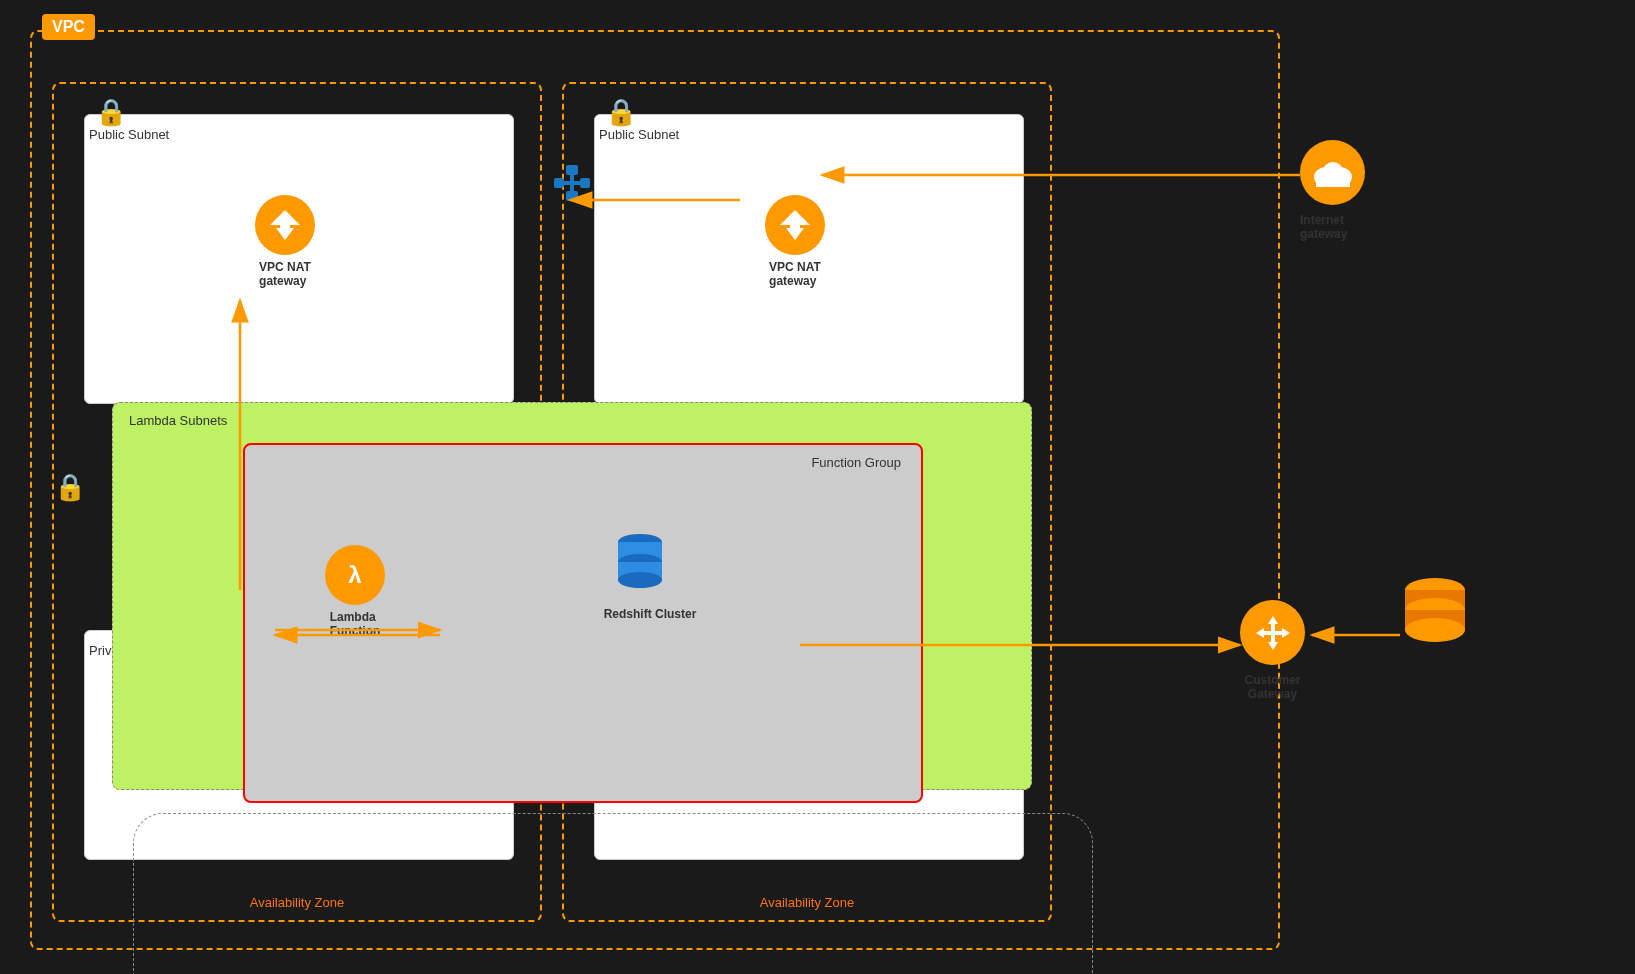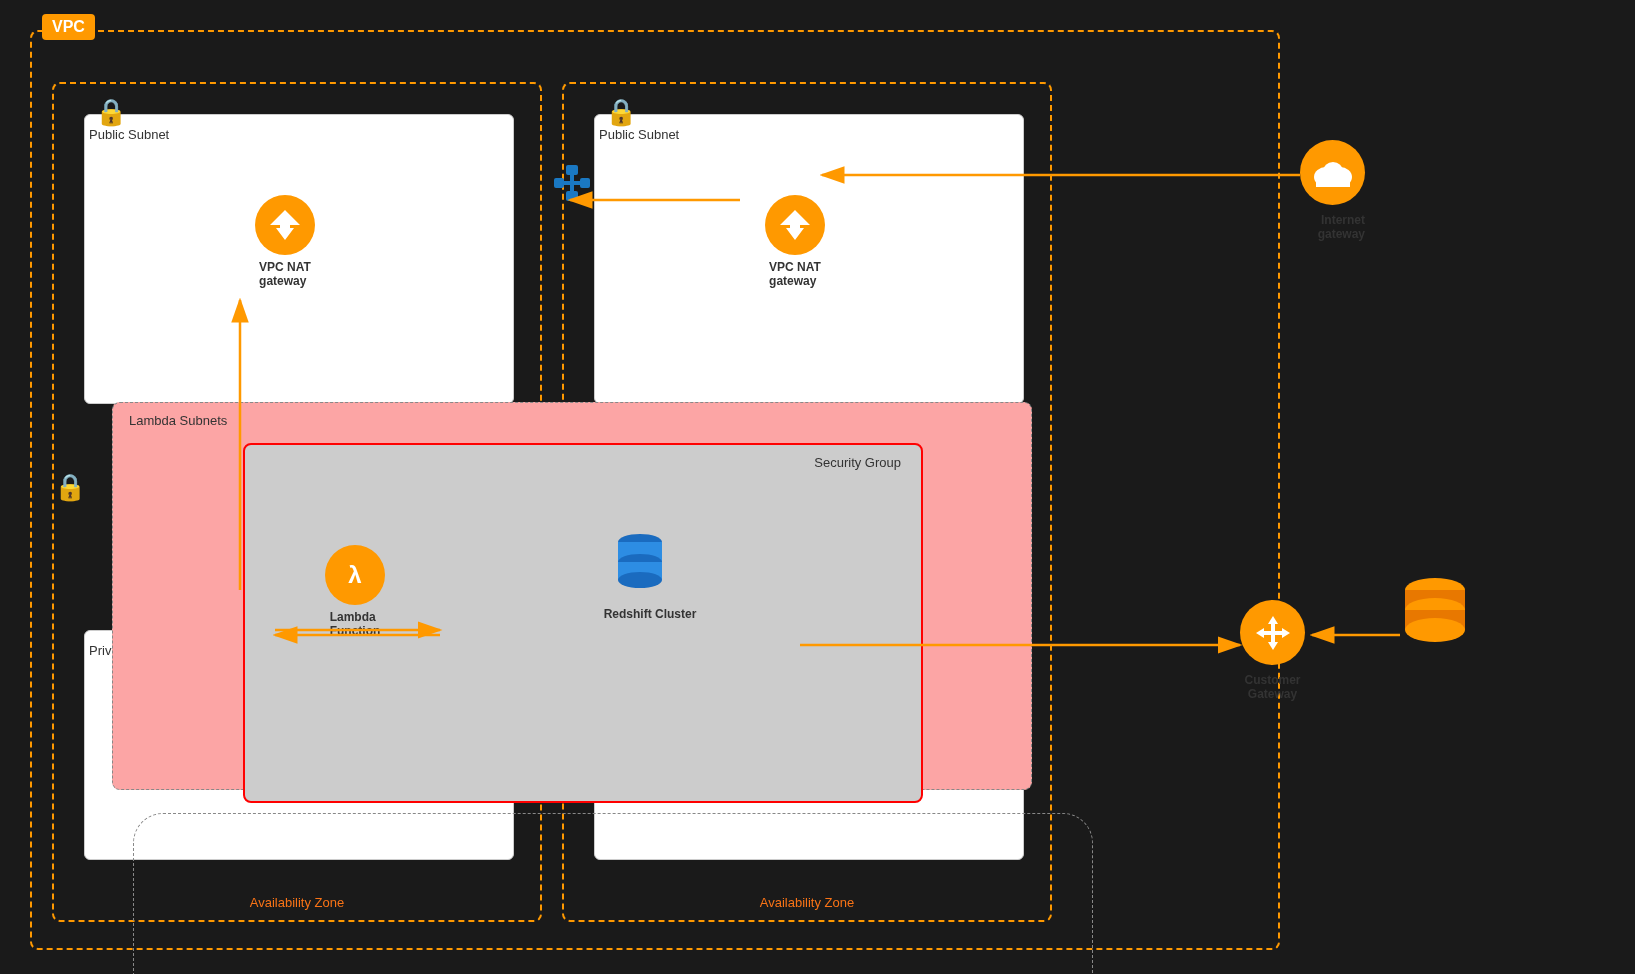--- a/index.html
+++ b/index.html
@@ -337,7 +337,7 @@
         <rect x="4" y="18" width="34" height="12" fill="white"></rect>
       </svg>
     </div>
-    <div class="icon-label" style="position:relative; top:8px; left:50%; transform:translateX(-50%); text-align:right;">Internet<br>gateway</div>
+    <div class="icon-label" style="position:relative; top:8px; left:50%; transform:translateX(-50%); text-align:left;">Internet<br>gateway</div>
   </div>
 
   <div style="position:absolute; top:590px; left:1230px;">

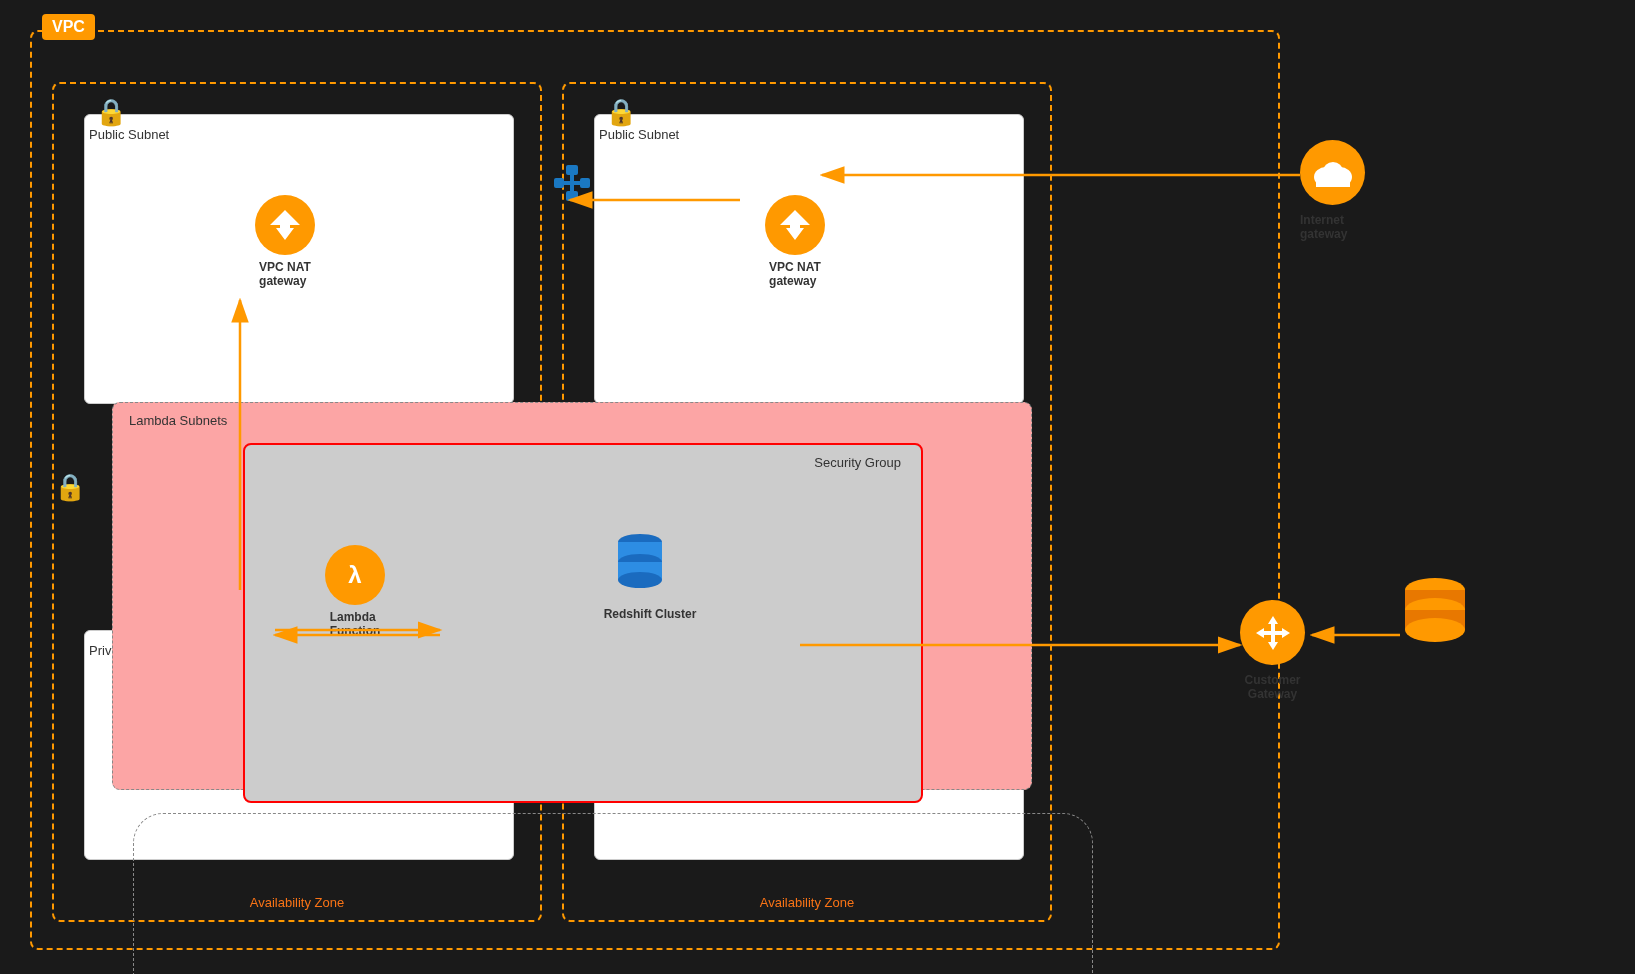--- a/index.html
+++ b/index.html
@@ -141,7 +141,7 @@
       height: 388px;
       border: 1.5px dashed #888;
       border-radius: 8px;
-      background: #fca5a5;
+      background: #bef264;
     }
 
     .lambda-subnets-label {

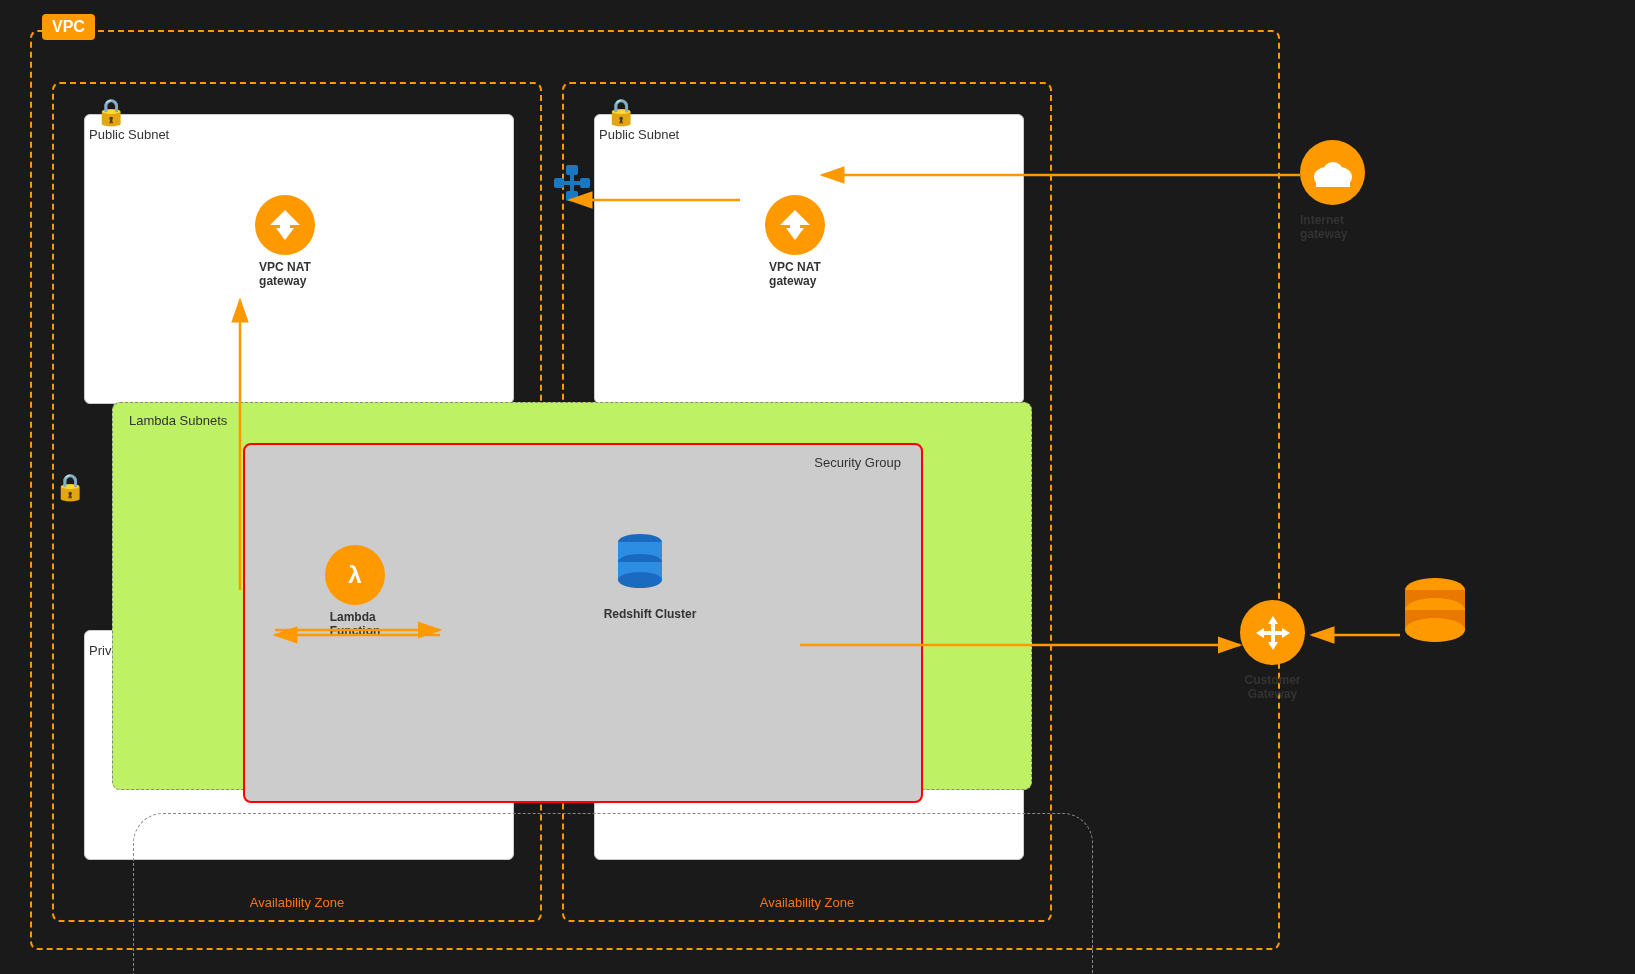--- a/index.html
+++ b/index.html
@@ -283,7 +283,7 @@
       <span class="lambda-subnets-label">Lambda Subnets</span>
 
       <div class="security-group">
-        <span class="security-group-label">Security Group</span>
+        <span class="security-group-label">Function Group</span>
 
         <div style="position:absolute; top:100px; left:80px;">
           <div class="orange-icon" style="position:relative; left:0; top:0;">

